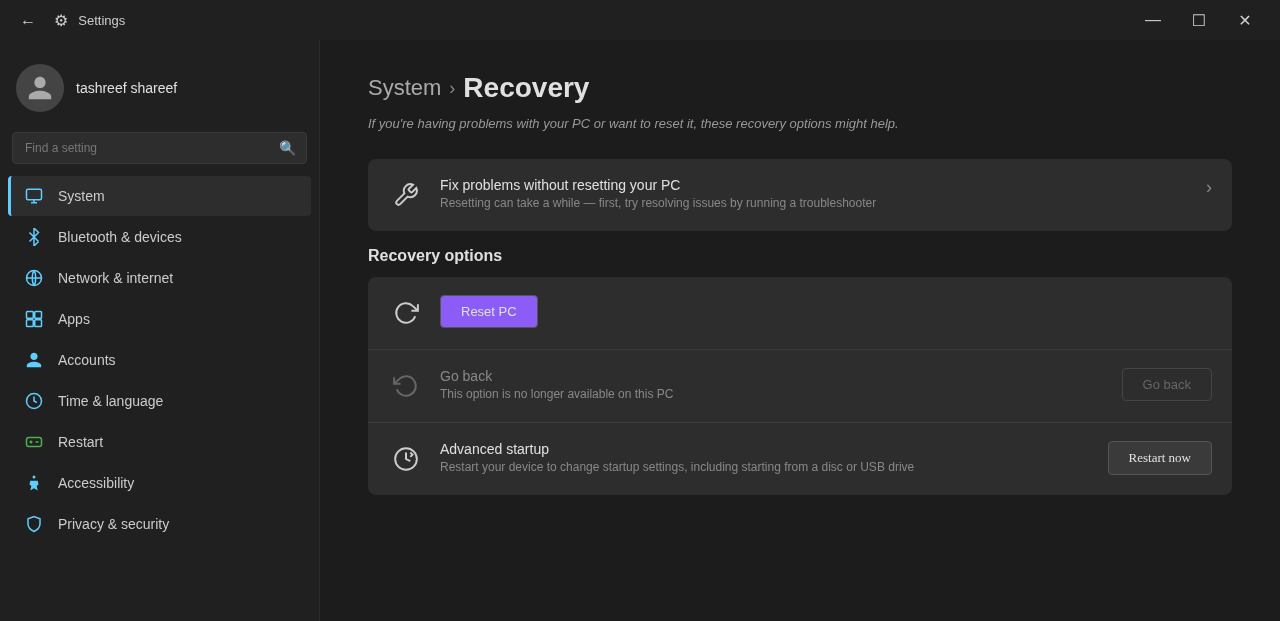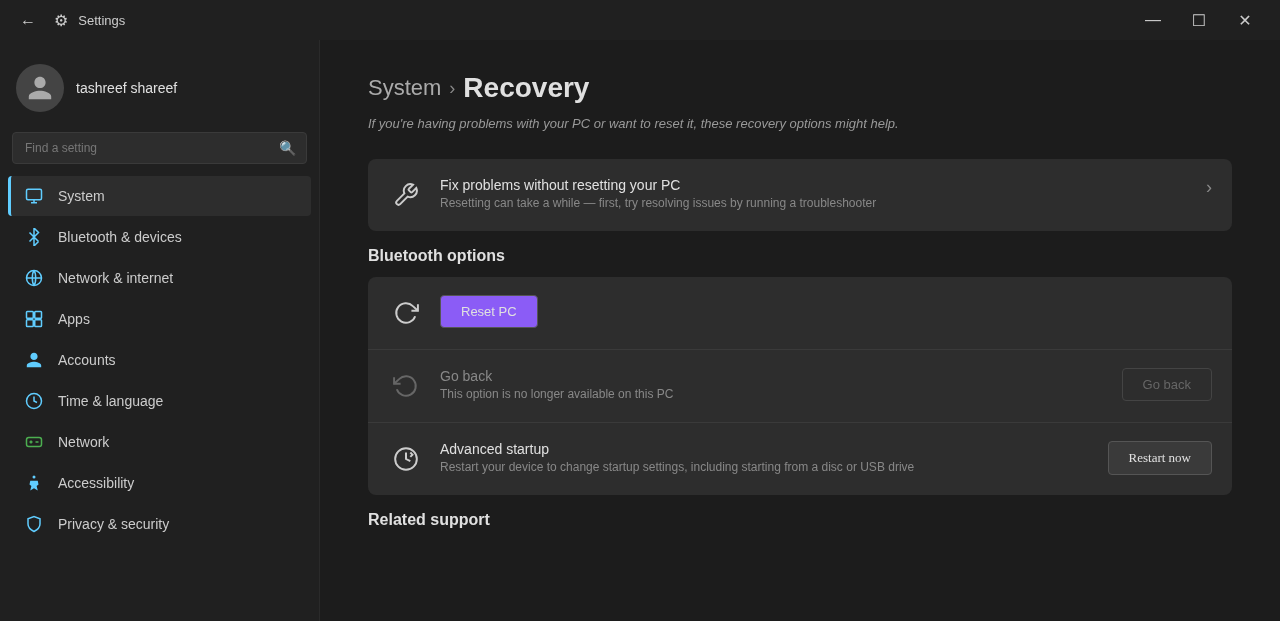--- a/index.html
+++ b/index.html
@@ -396,7 +396,7 @@
       </div>
     </div>
 
-    <div class="section-title">Bluetooth options</div>
+    <div class="section-title">Recovery options</div>
 
     <div class="card">
 

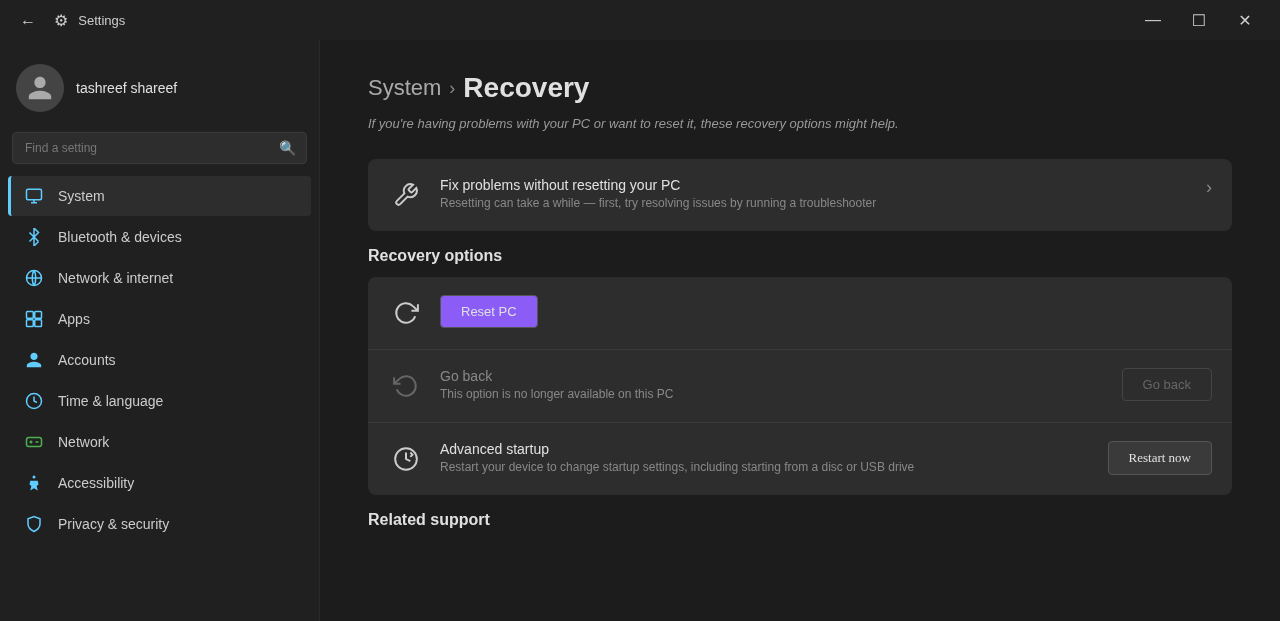--- a/index.html
+++ b/index.html
@@ -345,7 +345,7 @@
             <path d="M8 10v4M6 12h4M14 12h4"></path>
           </svg>
       </div>
-      <span class="nav-label">Network</span>
+      <span class="nav-label">Restart</span>
     </div>
 
     <div class="nav-item">

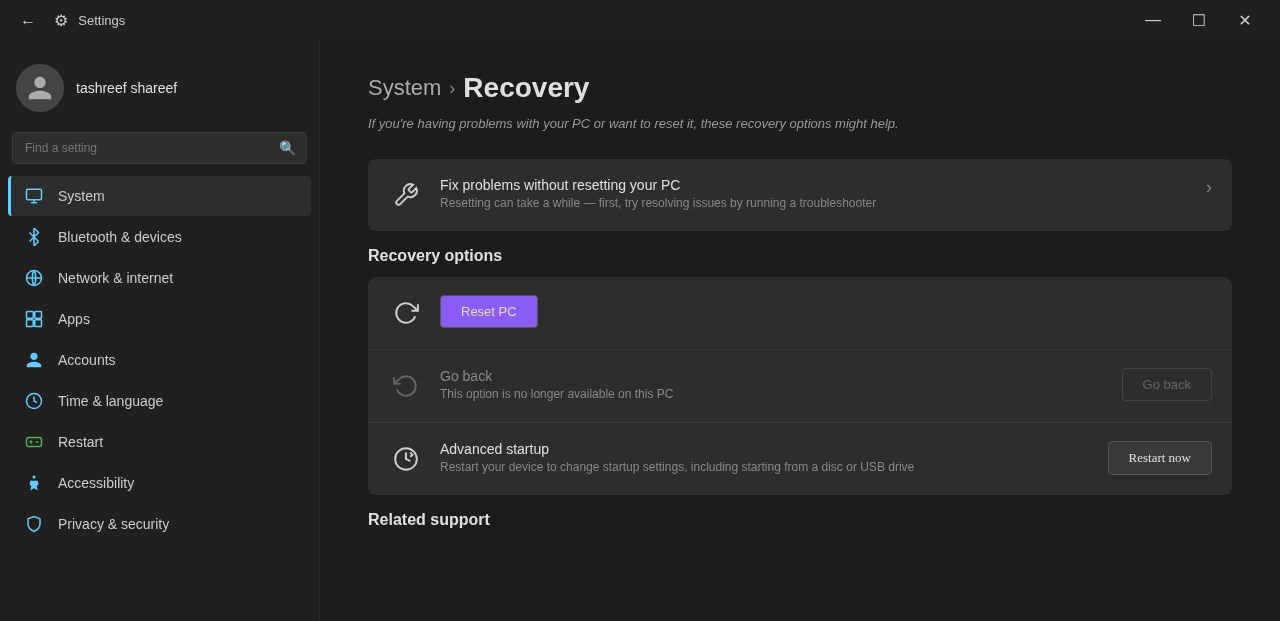--- a/index.html
+++ b/index.html
@@ -447,7 +447,6 @@
 
     </div>
 
-    <div class="section-title">Related support</div>
 
   </div>
 </div>

